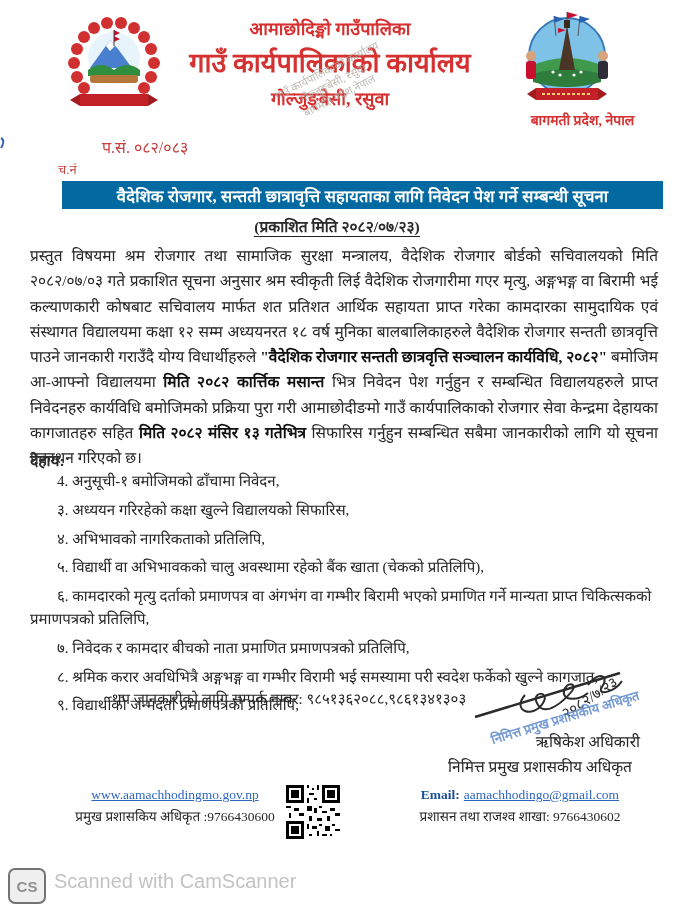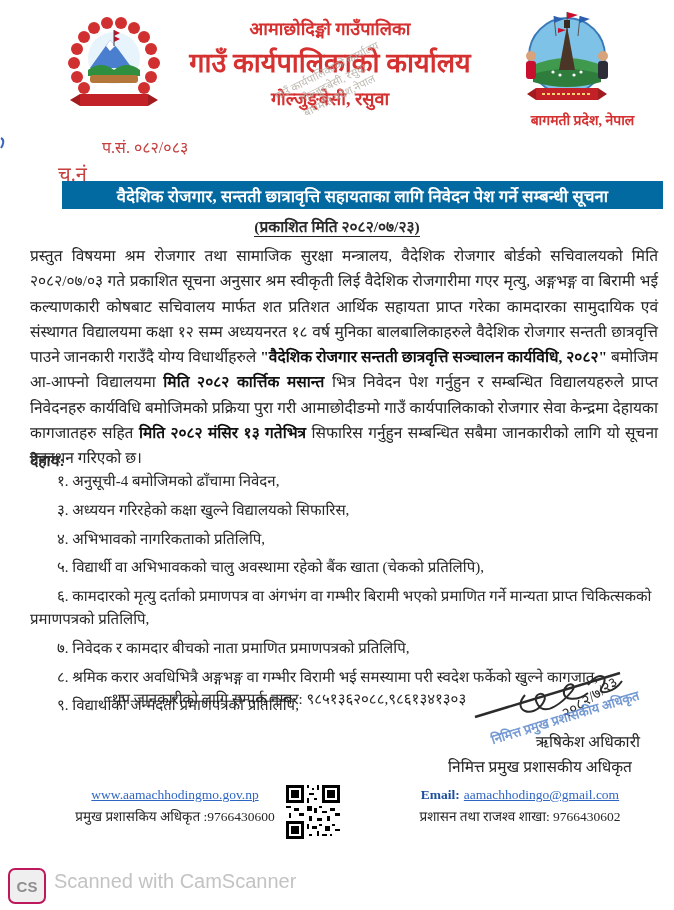--- a/index.html
+++ b/index.html
@@ -20,7 +20,7 @@
   .pen-mark{position:absolute;left:0px;top:136px;width:10px;height:14px;}
   
   .ref-ps{position:absolute;left:66px;top:136px;font-size:16px;color:#c64040;margin-left:36px;}
-  .ref-ch{position:absolute;left:58px;top:160px;font-size:20px;color:#c64040;}
+  .ref-ch{position:absolute;left:58px;top:160px;font-size:13px;color:#c64040;}
   
   .title-bar{position:absolute;left:62px;top:181px;width:601px;height:28px;
              background:#0369a1;color:#ffffff;display:flex;align-items:center;

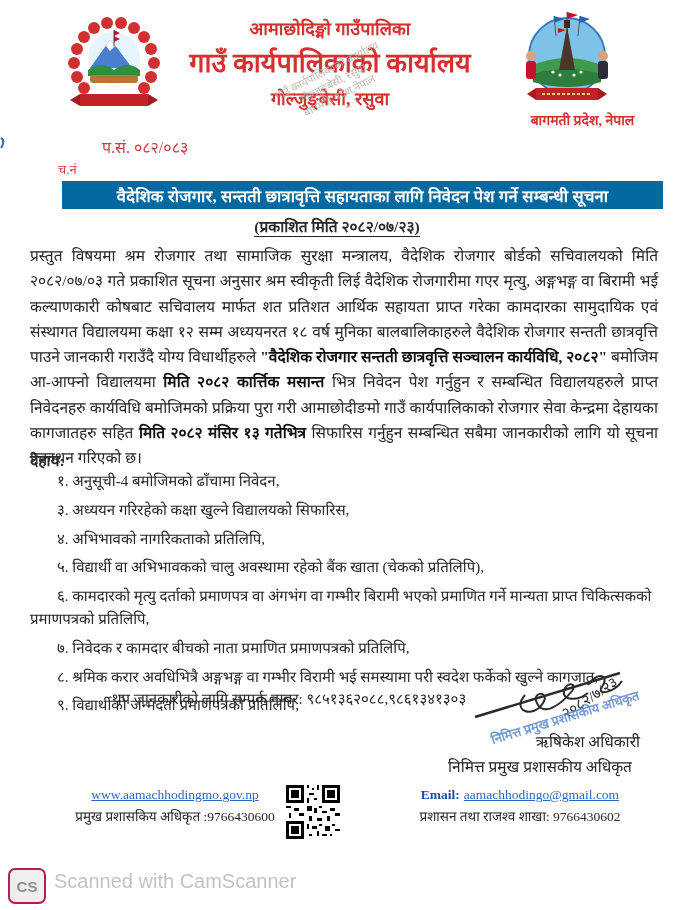--- a/index.html
+++ b/index.html
@@ -176,7 +176,7 @@
   <div class="dehaya">देहाय:</div>
 
   <div class="list">
-    <div class="list-item">१. अनुसूची-4 बमोजिमको ढाँचामा निवेदन,</div>
+    <div class="list-item">4. अनुसूची-१ बमोजिमको ढाँचामा निवेदन,</div>
     <div class="list-item">३. अध्ययन गरिरहेको कक्षा खुल्ने विद्यालयको सिफारिस,</div>
     <div class="list-item">४. अभिभावको नागरिकताको प्रतिलिपि,</div>
     <div class="list-item">५. विद्यार्थी वा अभिभावकको चालु अवस्थामा रहेको बैंक खाता (चेकको प्रतिलिपि),</div>

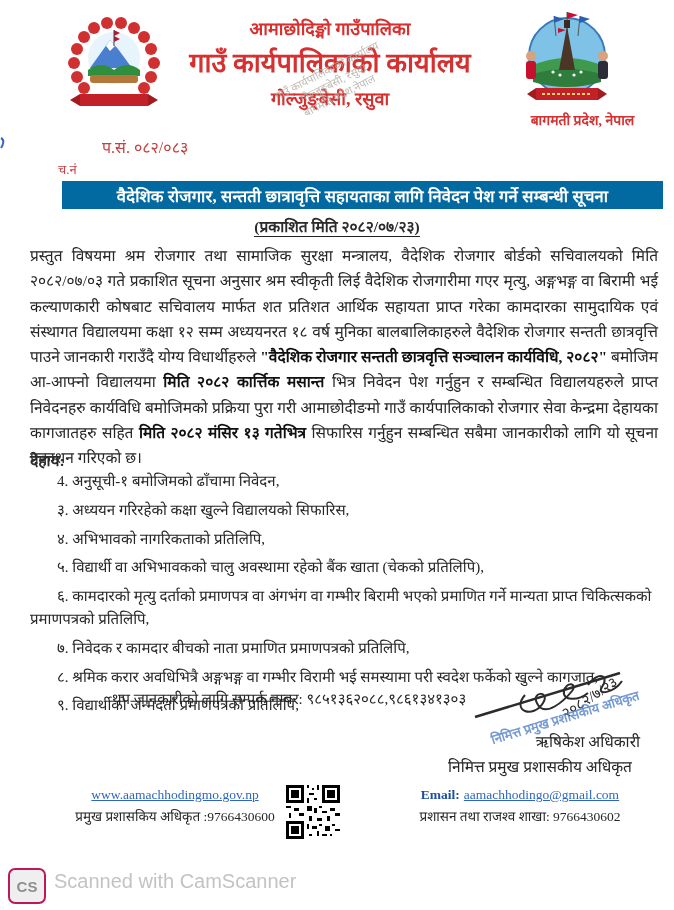--- a/index.html
+++ b/index.html
@@ -55,7 +55,7 @@
   
   .cs-bar{position:absolute;left:0;top:858px;width:674px;height:52px;background:#ffffff;}
   .cs-badge{position:absolute;left:8px;top:10px;width:34px;height:32px;background:#efefef;
-            border:2px solid #be185d;border-radius:7px;display:flex;align-items:center;
+            border:2px solid #737373;border-radius:7px;display:flex;align-items:center;
             justify-content:center;font-family:"Liberation Sans",sans-serif;
             font-weight:bold;font-size:15px;color:#8e8e8e;}
   .cs-text{position:absolute;left:54px;top:12px;font-family:"Liberation Sans",sans-serif;

